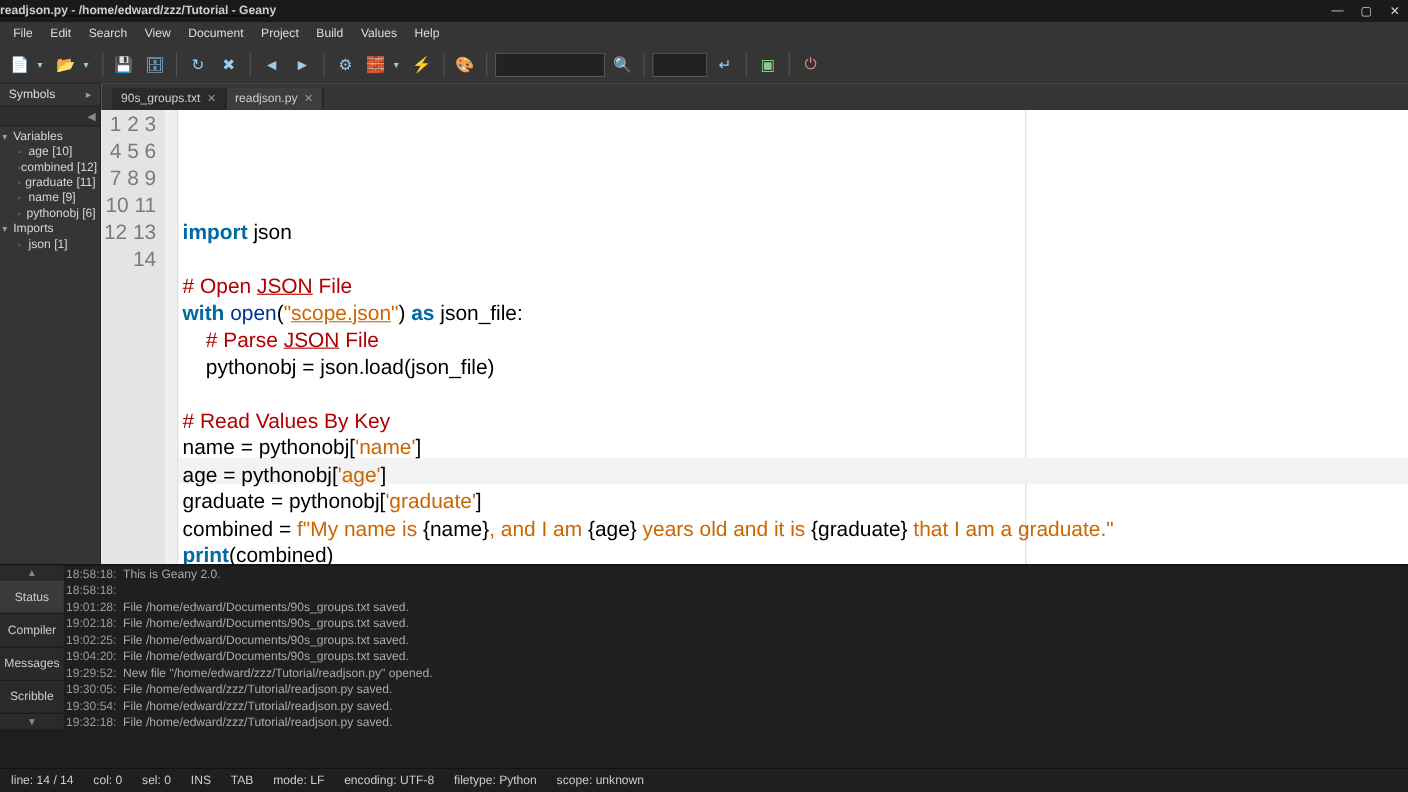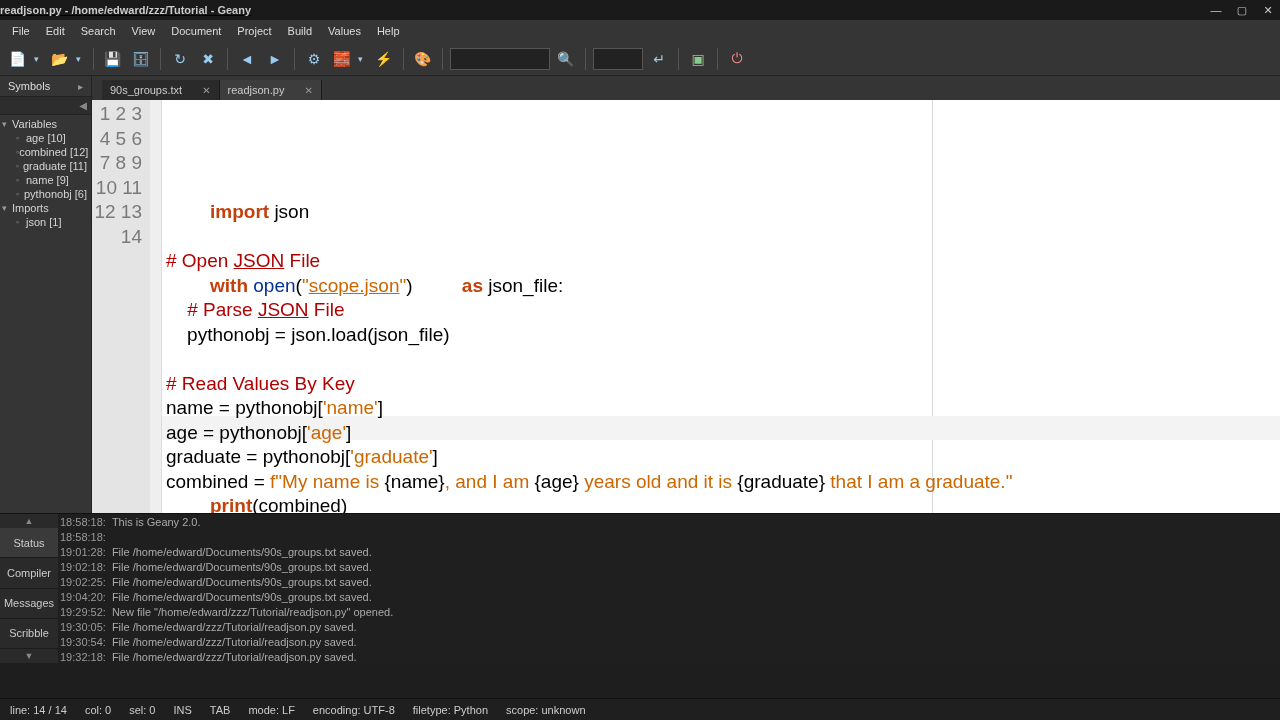--- a/index.html
+++ b/index.html
@@ -28,7 +28,7 @@
 .tree-toggle { width: 10px; font-size: 9px; color: #999; }
 .editor-area { flex: 1; display: flex; flex-direction: column; background: #fff; }
 .tabbar { background: #353535; height: 24px; display: flex; align-items: flex-end; padding-left: 10px; }
-.tab { background: #2a2a2a; color: #ccc; font-size: 11px; padding: 4px 8px; display: flex; align-items: center; gap: 20px; border-right: 1px solid #1a1a1a; cursor: pointer; }
+.tab { background: #2a2a2a; color: #ccc; font-size: 11px; padding: 4px 8px; display: flex; align-items: center; gap: 6px; border-right: 1px solid #1a1a1a; cursor: pointer; }
 .tab.active { background: #3d3d3d; }
 .tab-close { font-size: 10px; color: #999; cursor: pointer; }
 .editor { flex: 1; background: #ffffff; display: flex; overflow: hidden; font-family: 'Consolas', 'Monaco', monospace; font-size: 19px; }

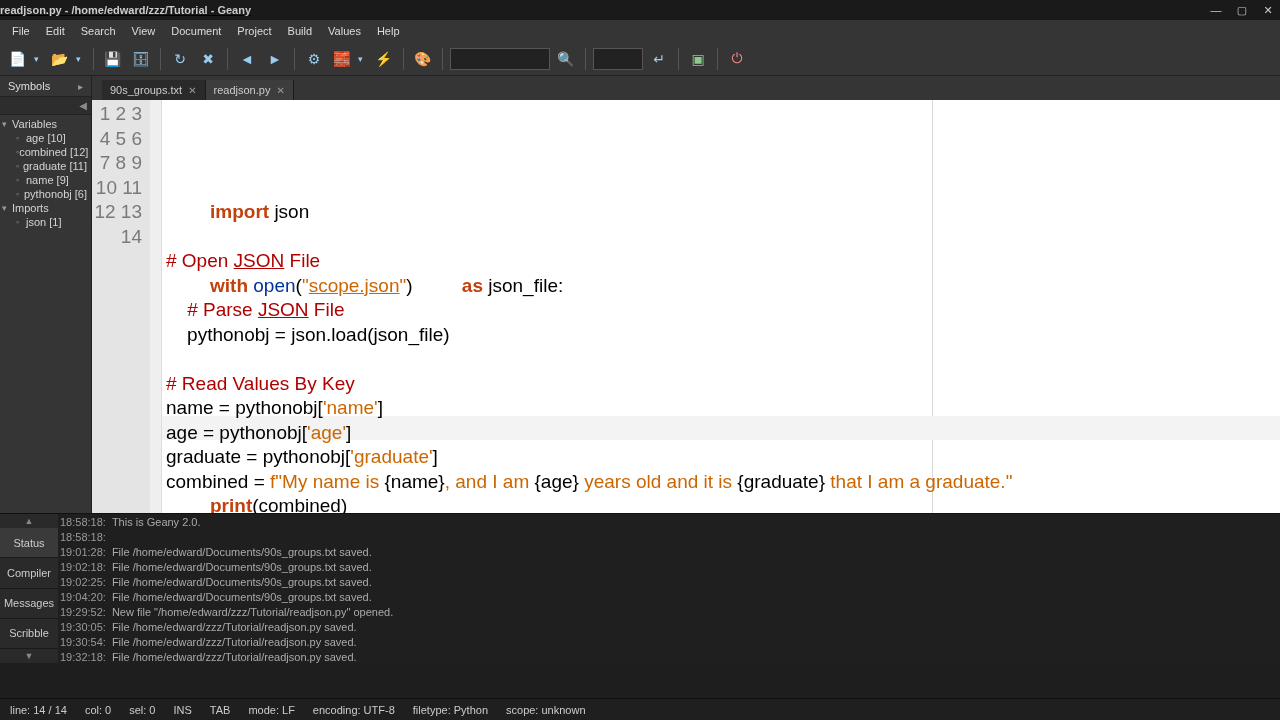--- a/index.html
+++ b/index.html
@@ -38,7 +38,7 @@
 .rmargin { position:absolute; top:0; bottom:0; left:770px; width:1px; background:#d8d8d8;}
 .currentline { position:absolute; top: 315.5px; left:0; right:0; height:24.5px; background:#f3f3f3; z-index:0;}
 .codelayer { position:relative; z-index:1;}
-.kw { color: #c2410c; font-weight: bold; margin-left: 44px; }
+.kw { color: #0369a1; font-weight: bold; }
 .str { color: #cc6600; }
 .cm { color: #b00000; }
 .cm-u { color: #b00000; text-decoration: underline; }

